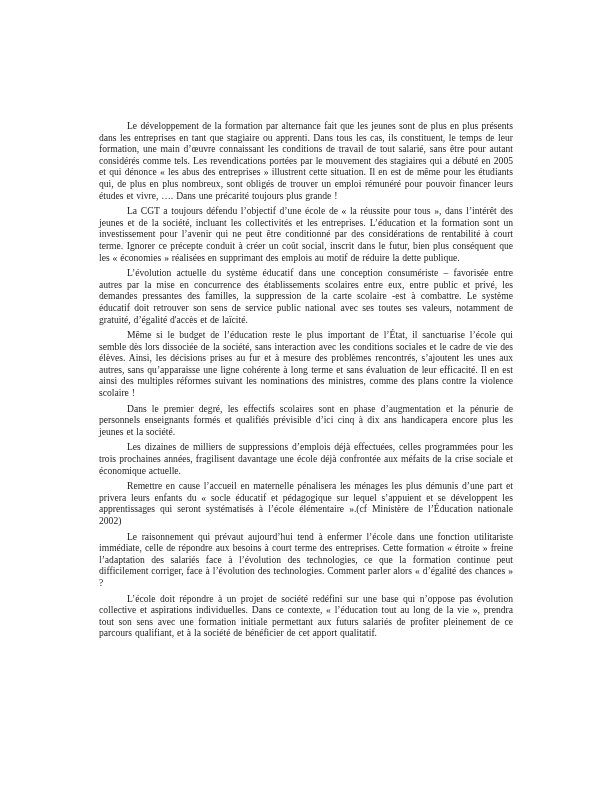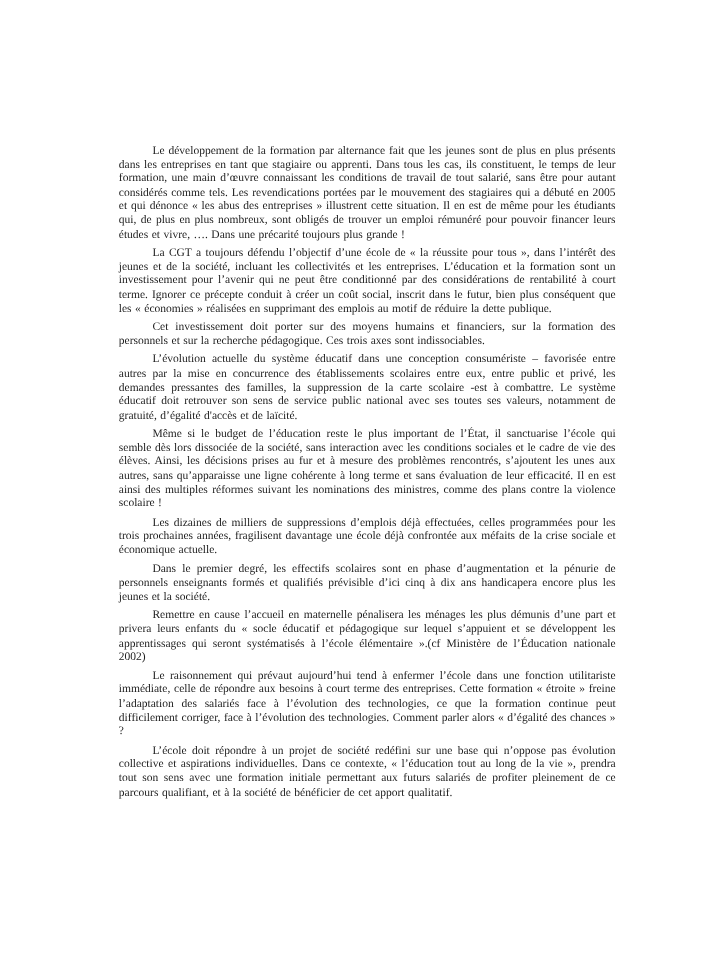--- a/index.html
+++ b/index.html
@@ -47,7 +47,6 @@
   <div class="content">
     <p>Le développement de la formation par alternance fait que les jeunes sont de plus en plus présents dans les entreprises en tant que stagiaire ou apprenti. Dans tous les cas, ils constituent, le temps de leur formation, une main d’œuvre connaissant les conditions de travail de tout salarié, sans être pour autant considérés comme tels. Les revendications portées par le mouvement des stagiaires qui a débuté en 2005 et qui dénonce « les abus des entreprises » illustrent cette situation. Il en est de même pour les étudiants qui, de plus en plus nombreux, sont obligés de trouver un emploi rémunéré pour pouvoir financer leurs études et vivre, …. Dans une précarité toujours plus grande !</p>
     <p>La CGT a toujours défendu l’objectif d’une école de « la réussite pour tous », dans l’intérêt des jeunes et de la société, incluant les collectivités et les entreprises. L’éducation et la formation sont un investissement pour l’avenir qui ne peut être conditionné par des considérations de rentabilité à court terme. Ignorer ce précepte conduit à créer un coût social, inscrit dans le futur, bien plus conséquent que les « économies » réalisées en supprimant des emplois au motif de réduire la dette publique.</p>
-    <p>Cet investissement doit porter sur des moyens humains et financiers, sur la formation des personnels et sur la recherche pédagogique. Ces trois axes sont indissociables.</p>
     <p>L’évolution actuelle du système éducatif dans une conception consumériste – favorisée entre autres par la mise en concurrence des établissements scolaires entre eux, entre public et privé, les demandes pressantes des familles, la suppression de la carte scolaire -est à combattre. Le système éducatif  doit retrouver son sens de service public national avec ses toutes ses valeurs, notamment de gratuité, d’égalité d'accès et de laïcité.</p>
     <p>Même si le budget de l’éducation reste le plus important de l’État, il sanctuarise l’école qui semble dès lors dissociée de la société, sans interaction avec les conditions sociales et le cadre de vie des élèves. Ainsi, les décisions prises au fur et à mesure des problèmes rencontrés, s’ajoutent les unes aux autres, sans qu’apparaisse une ligne cohérente à long terme et sans évaluation de leur efficacité. Il en est ainsi des multiples réformes suivant les nominations des ministres, comme des plans contre la violence scolaire !</p>
     <p>Les dizaines de milliers de suppressions d’emplois déjà effectuées, celles programmées pour les trois prochaines années, fragilisent davantage une école déjà confrontée aux méfaits de la crise sociale et économique actuelle.</p>

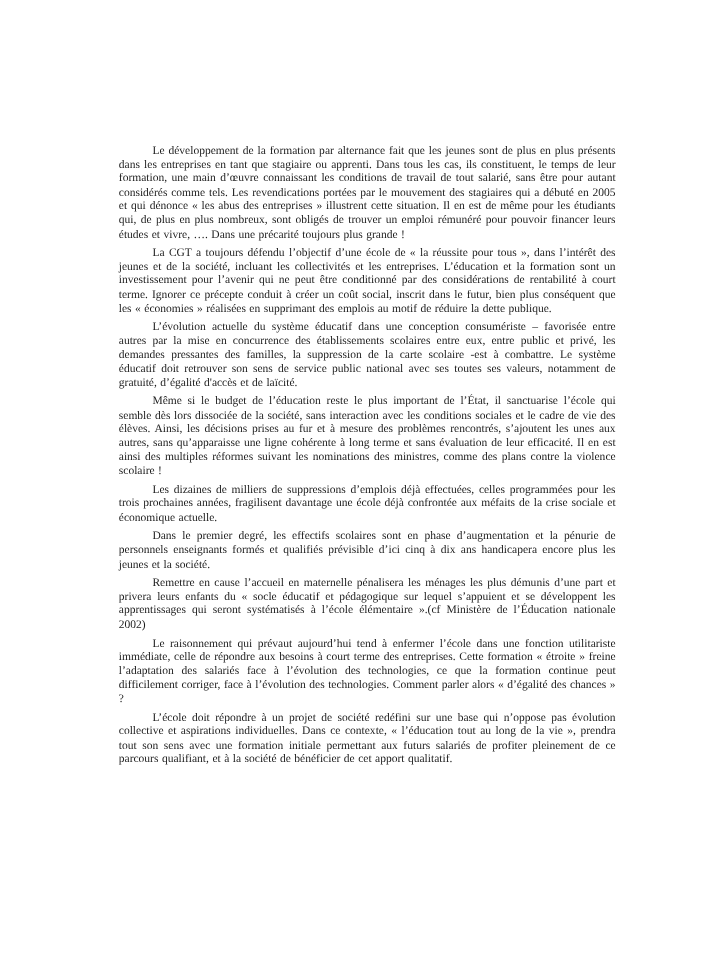--- a/index.html
+++ b/index.html
@@ -49,8 +49,8 @@
     <p>La CGT a toujours défendu l’objectif d’une école de « la réussite pour tous », dans l’intérêt des jeunes et de la société, incluant les collectivités et les entreprises. L’éducation et la formation sont un investissement pour l’avenir qui ne peut être conditionné par des considérations de rentabilité à court terme. Ignorer ce précepte conduit à créer un coût social, inscrit dans le futur, bien plus conséquent que les « économies » réalisées en supprimant des emplois au motif de réduire la dette publique.</p>
     <p>L’évolution actuelle du système éducatif dans une conception consumériste – favorisée entre autres par la mise en concurrence des établissements scolaires entre eux, entre public et privé, les demandes pressantes des familles, la suppression de la carte scolaire -est à combattre. Le système éducatif  doit retrouver son sens de service public national avec ses toutes ses valeurs, notamment de gratuité, d’égalité d'accès et de laïcité.</p>
     <p>Même si le budget de l’éducation reste le plus important de l’État, il sanctuarise l’école qui semble dès lors dissociée de la société, sans interaction avec les conditions sociales et le cadre de vie des élèves. Ainsi, les décisions prises au fur et à mesure des problèmes rencontrés, s’ajoutent les unes aux autres, sans qu’apparaisse une ligne cohérente à long terme et sans évaluation de leur efficacité. Il en est ainsi des multiples réformes suivant les nominations des ministres, comme des plans contre la violence scolaire !</p>
+    <p>Dans le premier degré, les effectifs scolaires sont en phase d’augmentation et la pénurie de personnels enseignants formés et qualifiés prévisible d’ici cinq à dix ans handicapera encore plus les jeunes et la société.</p>
     <p>Les dizaines de milliers de suppressions d’emplois déjà effectuées, celles programmées pour les trois prochaines années, fragilisent davantage une école déjà confrontée aux méfaits de la crise sociale et économique actuelle.</p>
-    <p>Dans le premier degré, les effectifs scolaires sont en phase d’augmentation et la pénurie de personnels enseignants formés et qualifiés prévisible d’ici cinq à dix ans handicapera encore plus les jeunes et la société.</p>
     <p>Remettre en cause l’accueil en maternelle pénalisera les ménages les plus démunis d’une part et privera leurs enfants du « socle éducatif et pédagogique sur lequel s’appuient et se développent les apprentissages qui seront systématisés à l’école élémentaire ».(cf Ministère de l’Éducation nationale 2002)</p>
     <p>Le raisonnement qui prévaut aujourd’hui tend à enfermer l’école dans une fonction utilitariste immédiate, celle de répondre aux besoins à court terme des entreprises. Cette formation « étroite » freine l’adaptation des salariés face à l’évolution des technologies, ce que la formation continue peut difficilement corriger, face à l’évolution des technologies. Comment parler alors « d’égalité des chances » ?</p>
     <p>L’école doit répondre à un projet de société redéfini sur une base qui n’oppose pas évolution collective et aspirations individuelles. Dans ce contexte, « l’éducation tout au long de la vie », prendra tout son sens avec une formation initiale permettant aux futurs salariés de profiter pleinement de ce parcours qualifiant, et à la société de bénéficier de cet apport qualitatif.</p>

